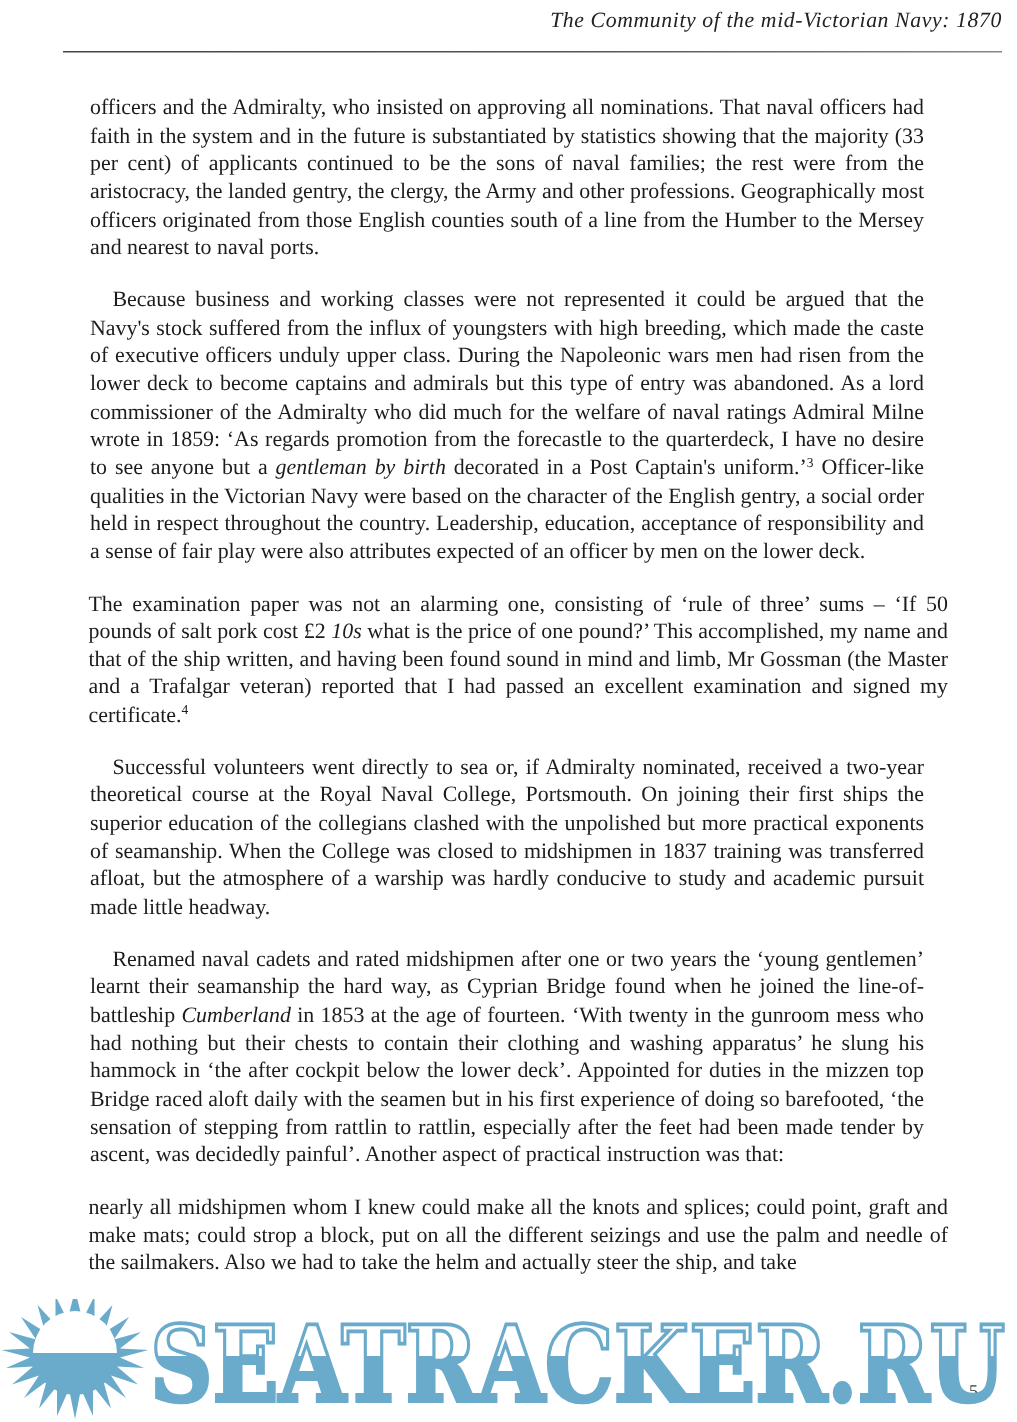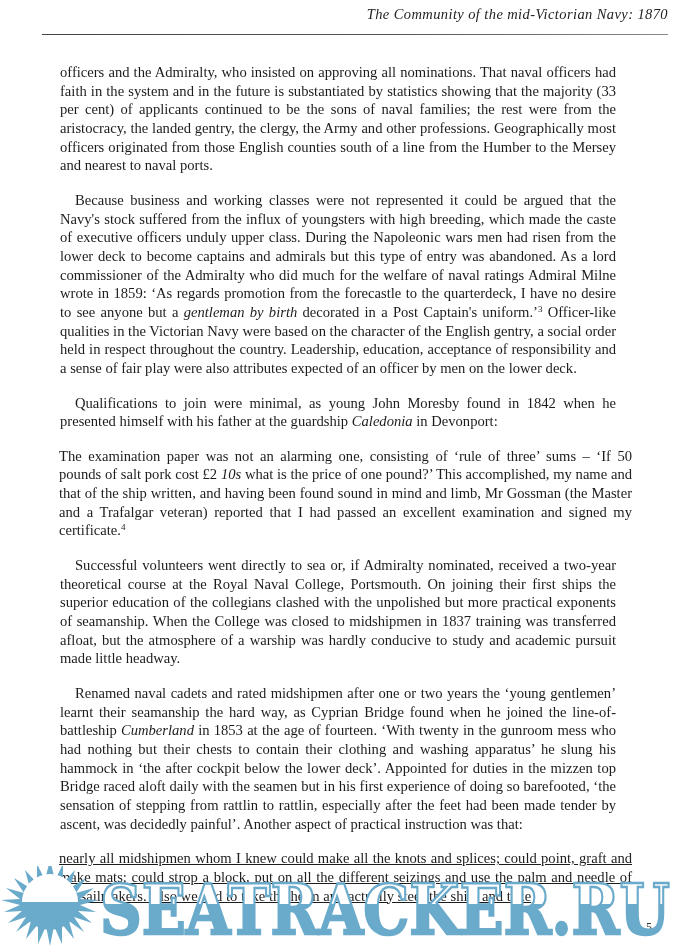--- a/index.html
+++ b/index.html
@@ -104,9 +104,6 @@
     <span>Because business and working classes were not represented it could be argued that the Navy's stock suffered from the influx of youngsters with high breeding, which made the caste of executive officers unduly upper class. During the Napoleonic wars men had risen from the lower deck to become captains and admirals but this type of entry was abandoned. As a lord commissioner of the Admiralty who did much for the welfare of naval ratings Admiral Milne wrote in 1859: ‘As regards promotion from the forecastle to the quarterdeck, I have no desire to see anyone but a </span><em>gentleman by birth</em><span> decorated in a Post Captain's uniform.’</span><sup>3</sup><span> Officer-like qualities in the Victorian Navy were based on the character of the English gentry, a social order held in respect throughout the country. Leadership, education, acceptance of responsibility and a sense of fair play were also attributes expected of an officer by men on the lower deck.</span>
   </p>
 
-  <p class="indent">
-    <span>Qualifications to join were minimal, as young John Moresby found in 1842 when he presented himself with his father at the guardship </span><em>Caledonia</em><span> in Devonport:</span>
-  </p>
 
   <p class="quote">
     <span>The examination paper was not an alarming one, consisting of ‘rule of three’ sums – ‘If 50 pounds of salt pork cost £2 </span><em>10s</em><span> what is the price of one pound?’ This accomplished, my name and that of the ship written, and having been found sound in mind and limb, Mr Gossman (the Master and a Trafalgar veteran) reported that I had passed an excellent examination and signed my certificate.</span><sup>4</sup>

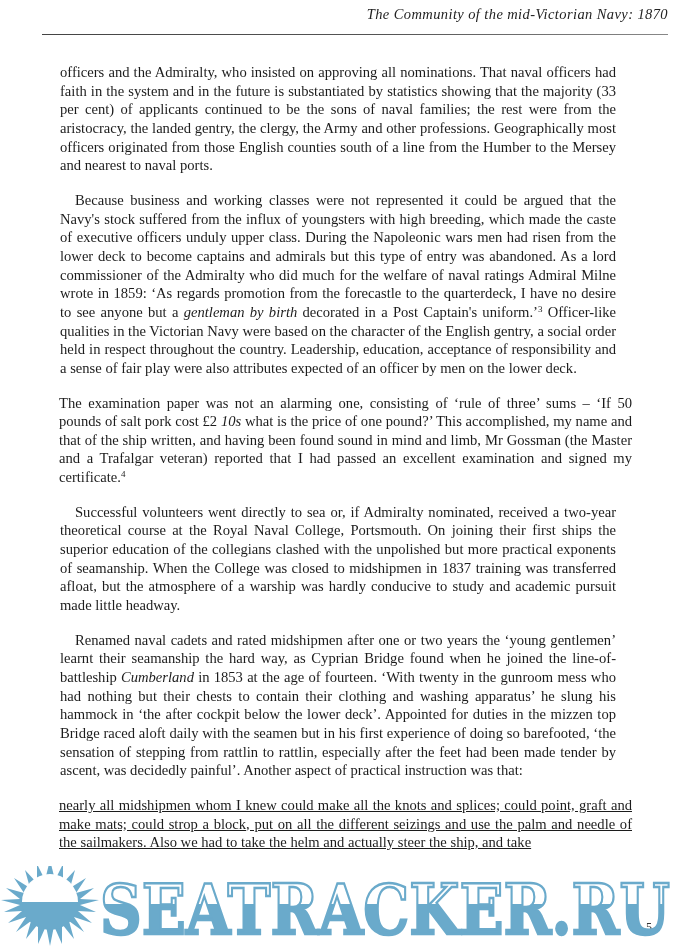--- a/index.html
+++ b/index.html
@@ -59,7 +59,6 @@
     }
     .text-block p.quote.last-open {
       margin-bottom: 0;
-      text-decoration: underline;
     }
     sup {
       font-size: 9px;

